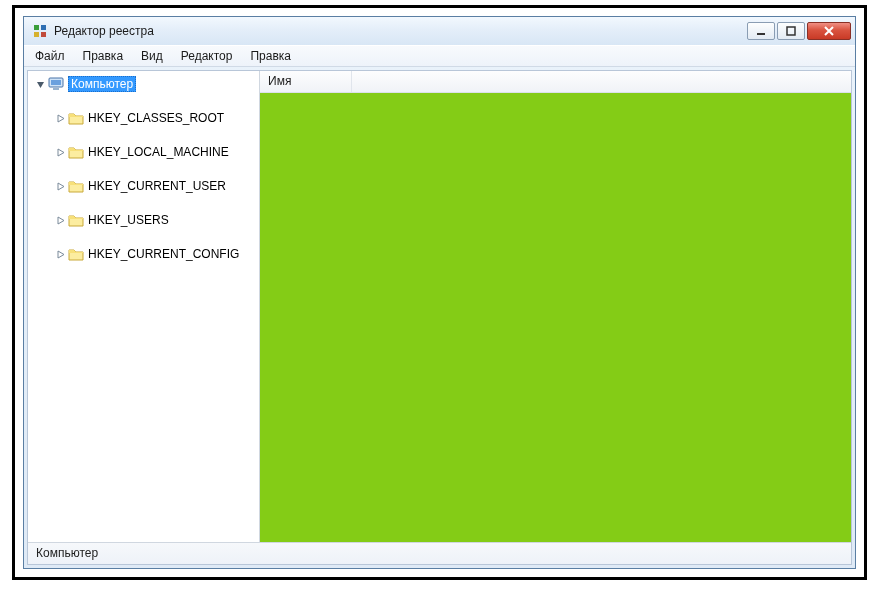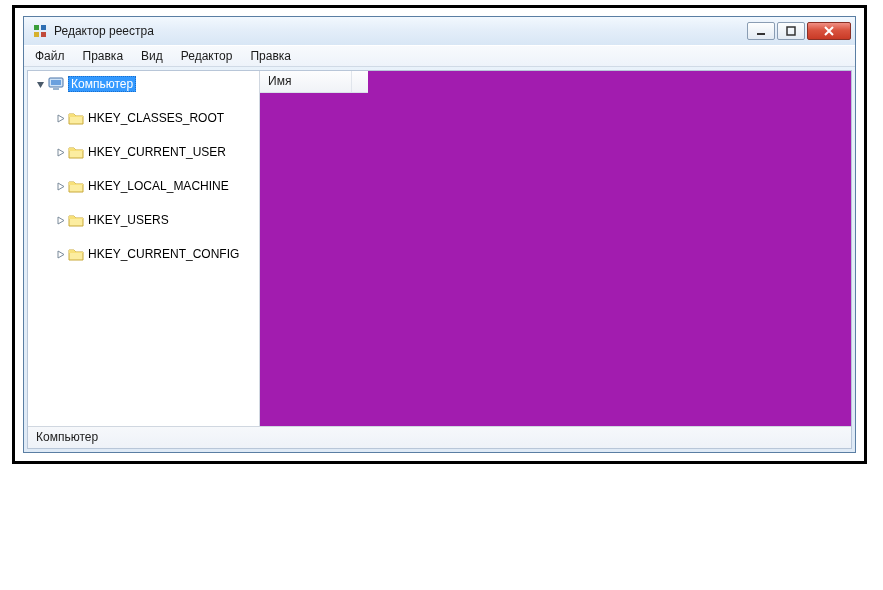--- a/index.html
+++ b/index.html
@@ -15,7 +15,7 @@
 .outer-frame {
   position: absolute;
   left: 12px; top: 5px;
-  width: 855px; height: 459px;
+  width: 855px; height: 575px;
   border: 3px solid #000;
   background: #fff;
 }

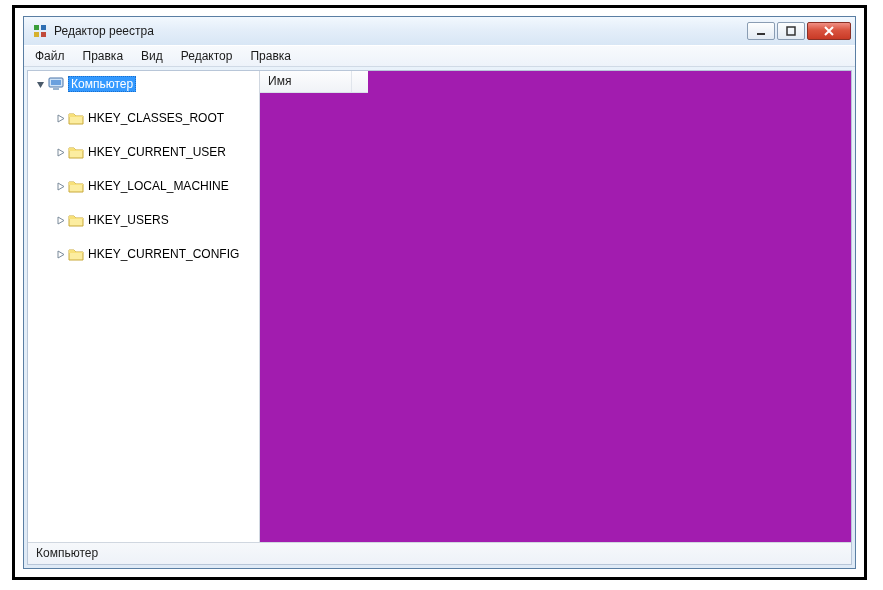--- a/index.html
+++ b/index.html
@@ -97,8 +97,8 @@
 .list-pane {
   flex: 1;
   display: flex;
-  flex-direction: row;
-  background: #a21caf;
+  flex-direction: column;
+  background: #84cc16;
   gap: 29px;
 }
 .list-header {

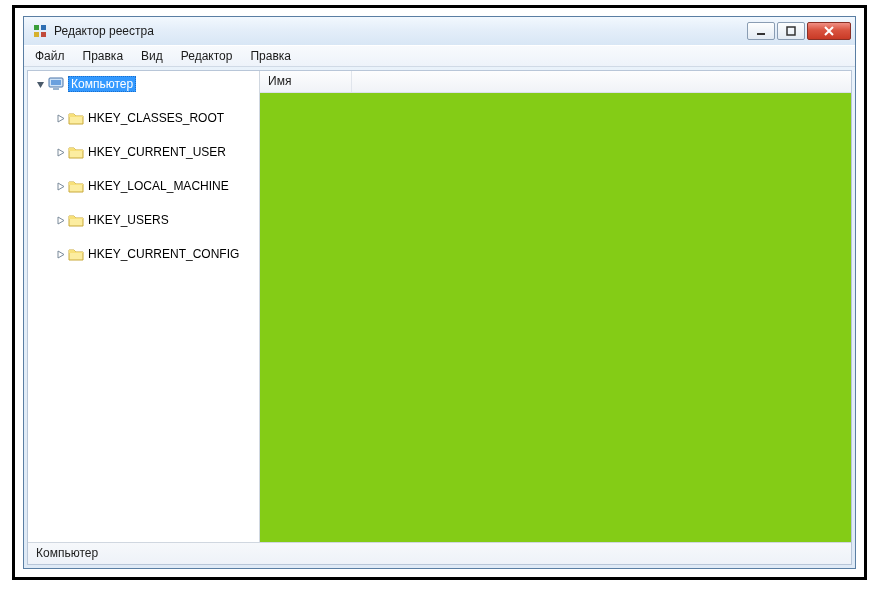--- a/index.html
+++ b/index.html
@@ -242,21 +242,21 @@
                     <path d="M1 4 L6 4 L8 6 L15 6 L15 7 L1 7 Z" fill="#f7e07a"></path>
                   </svg>
                 </span>
+                <span class="tree-label">HKEY_LOCAL_MACHINE</span>
+              </div>
+              <div class="tree-row ind-1">
+                <span class="expander">
+                  <svg width="9" height="9" viewBox="0 0 9 9">
+                    <path d="M2 1 L2 8 L8 4.5 Z" fill="none" stroke="#7a8a9a" stroke-width="1"></path>
+                  </svg>
+                </span>
+                <span class="t-icon">
+                  <svg width="16" height="16" viewBox="0 0 16 16">
+                    <path d="M1 4 L6 4 L8 6 L15 6 L15 14 L1 14 Z" fill="#fceda0" stroke="#c9a93a"></path>
+                    <path d="M1 4 L6 4 L8 6 L15 6 L15 7 L1 7 Z" fill="#f7e07a"></path>
+                  </svg>
+                </span>
                 <span class="tree-label">HKEY_CURRENT_USER</span>
-              </div>
-              <div class="tree-row ind-1">
-                <span class="expander">
-                  <svg width="9" height="9" viewBox="0 0 9 9">
-                    <path d="M2 1 L2 8 L8 4.5 Z" fill="none" stroke="#7a8a9a" stroke-width="1"></path>
-                  </svg>
-                </span>
-                <span class="t-icon">
-                  <svg width="16" height="16" viewBox="0 0 16 16">
-                    <path d="M1 4 L6 4 L8 6 L15 6 L15 14 L1 14 Z" fill="#fceda0" stroke="#c9a93a"></path>
-                    <path d="M1 4 L6 4 L8 6 L15 6 L15 7 L1 7 Z" fill="#f7e07a"></path>
-                  </svg>
-                </span>
-                <span class="tree-label">HKEY_LOCAL_MACHINE</span>
               </div>
               <div class="tree-row ind-1">
                 <span class="expander">

